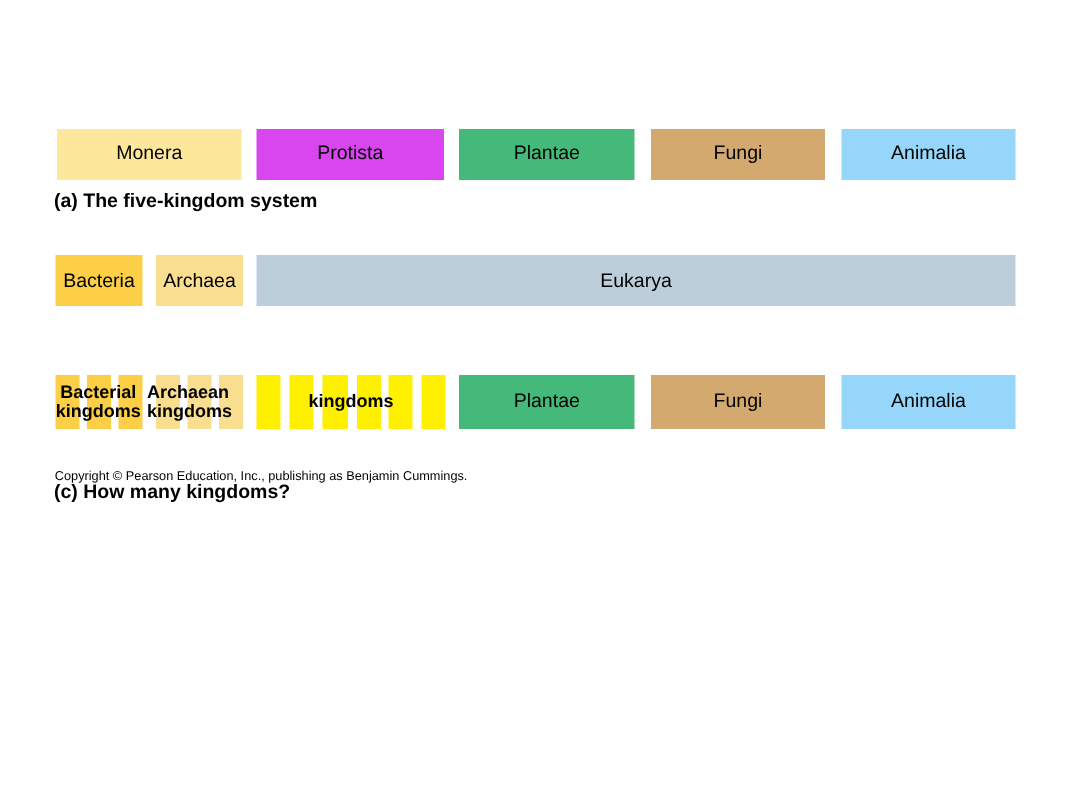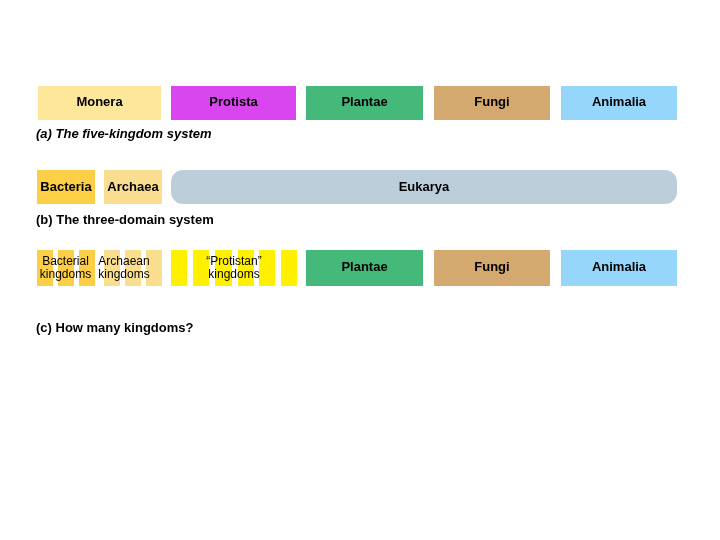--- a/index.html
+++ b/index.html
@@ -11,7 +11,7 @@
 
   
   .cell{position:absolute;display:flex;align-items:center;justify-content:center;
-        text-align:center;color:#000000;font-weight:bold;}
+        text-align:center;color:#000000;font-weight:normal;}
   .cell > span{position:relative;top:-2px;transform:translateZ(0);}
   .cell.rowb > span{top:-1px;}
   .cell.rowc > span{top:-2px;}

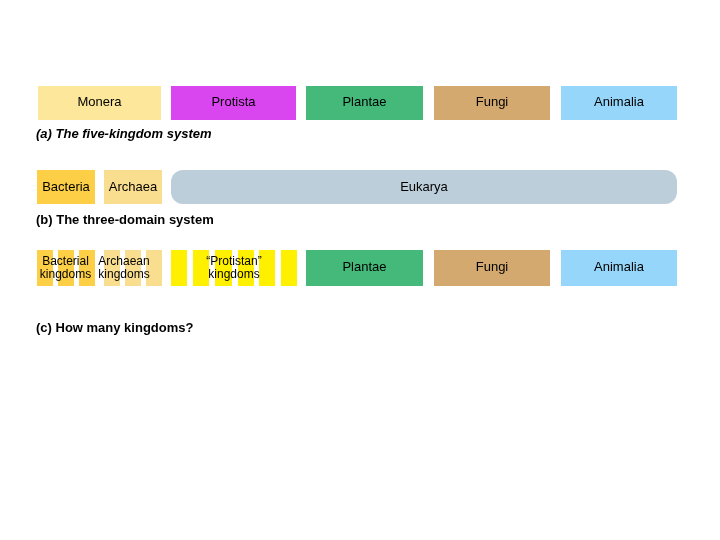--- a/index.html
+++ b/index.html
@@ -49,7 +49,7 @@
   <div class="cell" style="left: 561px; top: 86px; width: 116px; height: 34px; font-size: 13px; background: rgb(149, 214, 250);">
     <span>Animalia</span>
   </div>
-  <div class="caption" style="left:36px;top:126px;font-style:italic;">(a) The five-kingdom system</div>
+  <div class="caption" style="left:36px;top:126px;">(a) The five-kingdom system</div>
 
   <div class="cell rowb" style="left: 104px; top: 170px; width: 58px; height: 34px; font-size: 13px; background: rgb(250, 222, 144);">
     <span>Archaea</span>

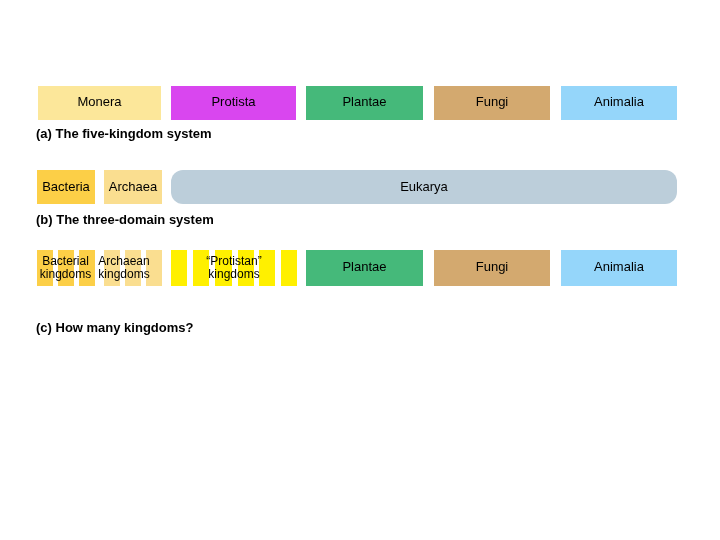--- a/index.html
+++ b/index.html
@@ -57,7 +57,7 @@
   <div class="cell rowb" style="left: 37px; top: 170px; width: 58px; height: 34px; font-size: 13px; background: rgb(252, 207, 71);">
     <span>Bacteria</span>
   </div>
-  <div class="cell rowb" style="left: 171px; top: 170px; width: 506px; height: 34px; font-size: 13px; background: rgb(188, 206, 218); border-radius: 12px;">
+  <div class="cell rowb" style="left: 171px; top: 170px; width: 506px; height: 34px; font-size: 13px; background: rgb(188, 206, 218);">
     <span>Eukarya</span>
   </div>
   <div class="caption" style="left:36px;top:212px;">(b) The three-domain system</div>

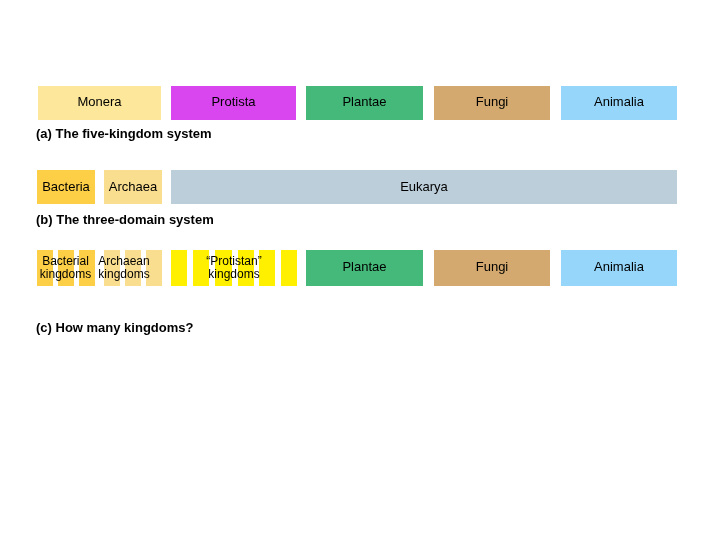--- a/index.html
+++ b/index.html
@@ -60,7 +60,6 @@
   <div class="cell rowb" style="left: 171px; top: 170px; width: 506px; height: 34px; font-size: 13px; background: rgb(188, 206, 218);">
     <span>Eukarya</span>
   </div>
-  <div class="caption" style="left:36px;top:212px;">(b) The three-domain system</div>
 
   <div class="group" style="left:37px;top:250px;width:57px;height:36px;">
     <div class="stripe" style="left: 0px; width: 16px; background: rgb(252, 207, 71);"></div>

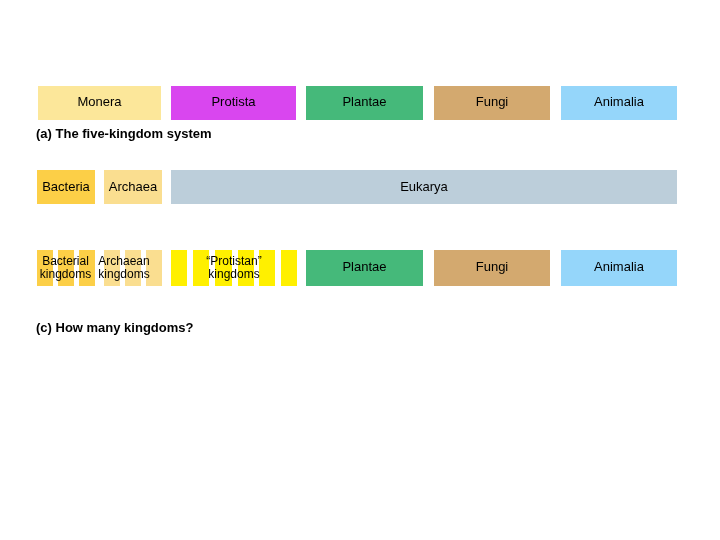--- a/index.html
+++ b/index.html
@@ -21,7 +21,7 @@
   .stripe{position:absolute;top:0;bottom:0;}
   .glabel{position:absolute;left:-6px;right:-6px;top:50%;
           transform:translateY(-50%) translateZ(0);
-          text-align:center;color:#000000;font-weight:normal;
+          text-align:center;color:#000000;font-weight:bold;
           font-size:12px;line-height:13px;}
 
   .caption{position:absolute;color:#000000;font-weight:bold;

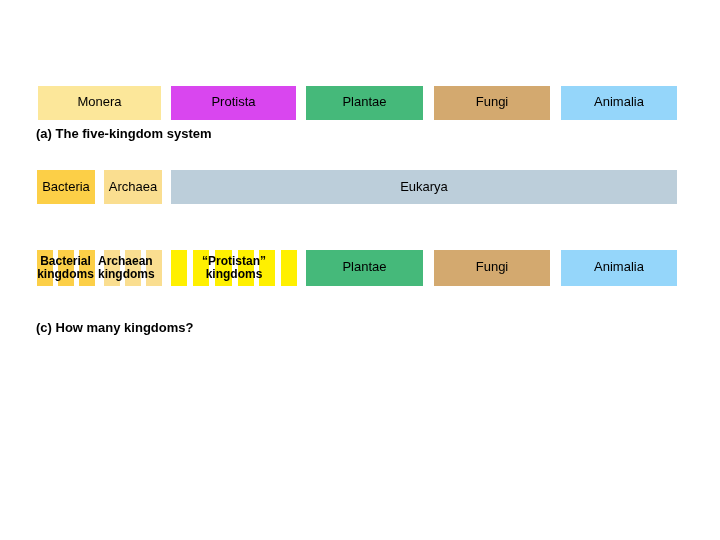--- a/index.html
+++ b/index.html
@@ -89,7 +89,6 @@
     <div class="stripe" style="left: 88px; width: 16px; background: rgb(255, 240, 0);"></div>
     <div class="stripe" style="left: 110px; width: 16px; background: rgb(255, 240, 0);"></div>
     <div class="glabel">
-      <div>“Protistan”</div>
       <div>kingdoms</div>
     </div>
   </div>

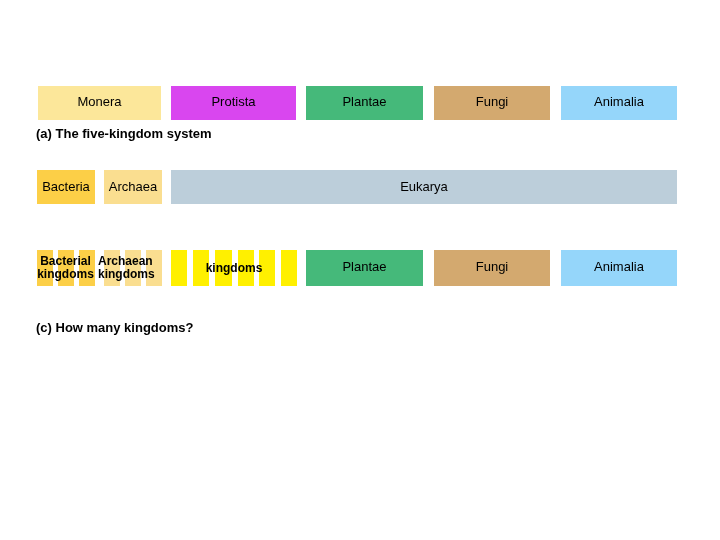--- a/index.html
+++ b/index.html
@@ -104,6 +104,7 @@
   </div>
   <div class="caption" style="left:36px;top:292px;margin-top:28px;">(c) How many kingdoms?</div>
 
+  <div class="copyright" style="left:36.5px;top:312px;">Copyright © Pearson Education, Inc., publishing as Benjamin Cummings.</div>
 </div>
 
 </body></html>

